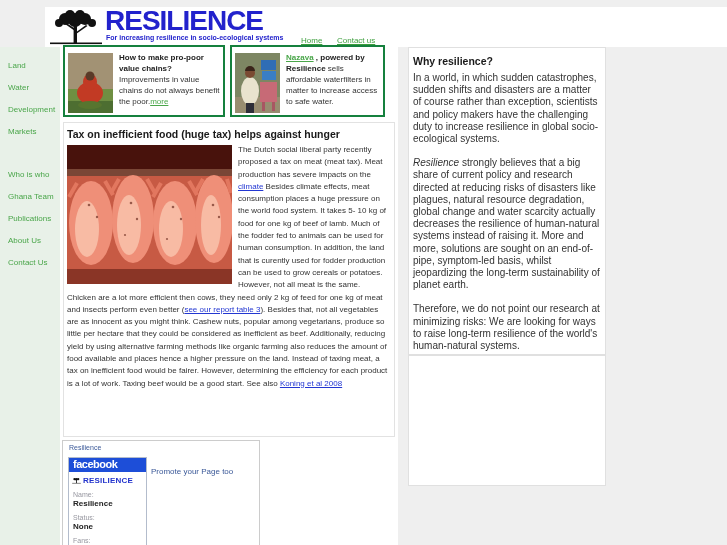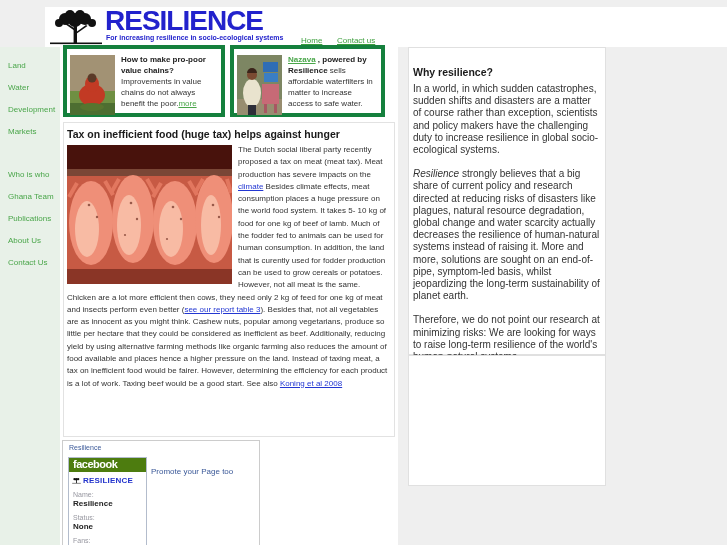--- a/index.html
+++ b/index.html
@@ -28,7 +28,7 @@
   
   #center-col { left:60px; top:47px; width:338px; height:498px; background:#fff; }
 
-  .teaser { background:#fff; border:4px solid #15803d; }
+  .teaser { background:#fff; border:2px solid #15803d; }
   #teaser-1 { left:63px; top:45px; width:162px; height:72px; }
   #teaser-2 { left:230px; top:45px; width:155px; height:72px; }
   .teaser-img { position:absolute; left:3px; top:6px; width:45px; height:60px; }

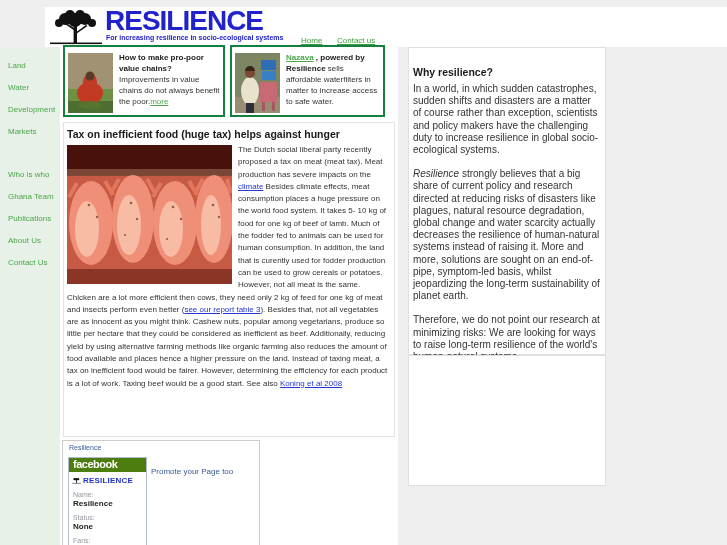--- a/index.html
+++ b/index.html
@@ -45,7 +45,7 @@
 
   
   .right-box { background:#fff; border:1px solid #e0e0e0; }
-  #why-box { left:408px; top:47px; width:198px; height:308px; padding:18px 4px 0 4px; }
+  #why-box { left:408px; top:47px; width:198px; height:308px; padding:7px 4px 0 4px; }
   #why-heading { font-size:10.5px; font-weight:bold; color:#1a1a1a; margin-bottom:5px; }
   #why-box p { font-size:10px; line-height:12.2px; margin-bottom:12px; color:#333; }
   #empty-box { left:408px; top:355px; width:198px; height:131px; }

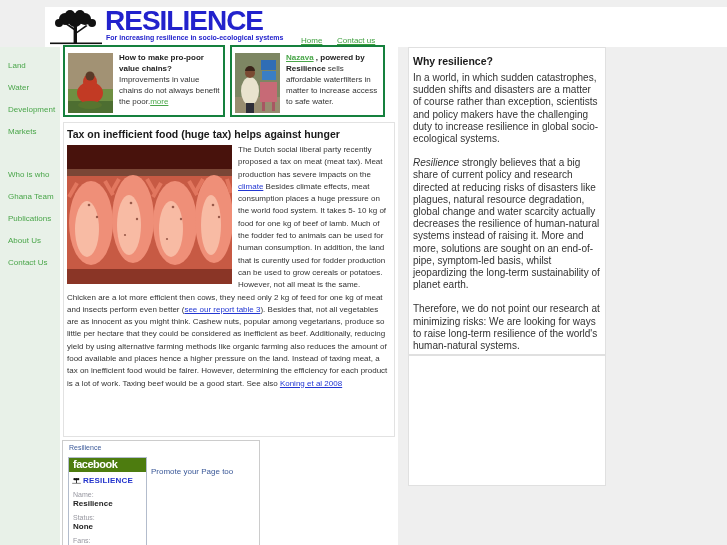--- a/index.html
+++ b/index.html
@@ -54,7 +54,7 @@
   #fb-widget { left:62px; top:440px; width:198px; height:110px; background:#fff; border:1px solid #ccc; overflow:hidden; }
   #fb-page-label { position:absolute; left:6px; top:3px; font-size:7px; color:#3b5998; }
   #fb-fanbox { position:absolute; left:5px; top:16px; width:79px; height:100px; border:1px solid #b3bccc; background:#fff; }
-  #fb-bar { height:14px; background:#4d7c0f; color:#fff; font-size:11px; font-weight:bold; line-height:13px; padding-left:4px; letter-spacing:-0.5px; }
+  #fb-bar { height:14px; background:#1d4ed8; color:#fff; font-size:11px; font-weight:bold; line-height:13px; padding-left:4px; letter-spacing:-0.5px; }
   #fb-pagename { display:flex; align-items:center; gap:2px; margin:4px 2px 2px 3px; }
   #fb-pagename span { font-size:8px; font-weight:bold; color:#2233cc; letter-spacing:0.2px; }
   .fb-field-label { font-size:7px; color:#9797a0; margin:6px 0 1px 4px; }

